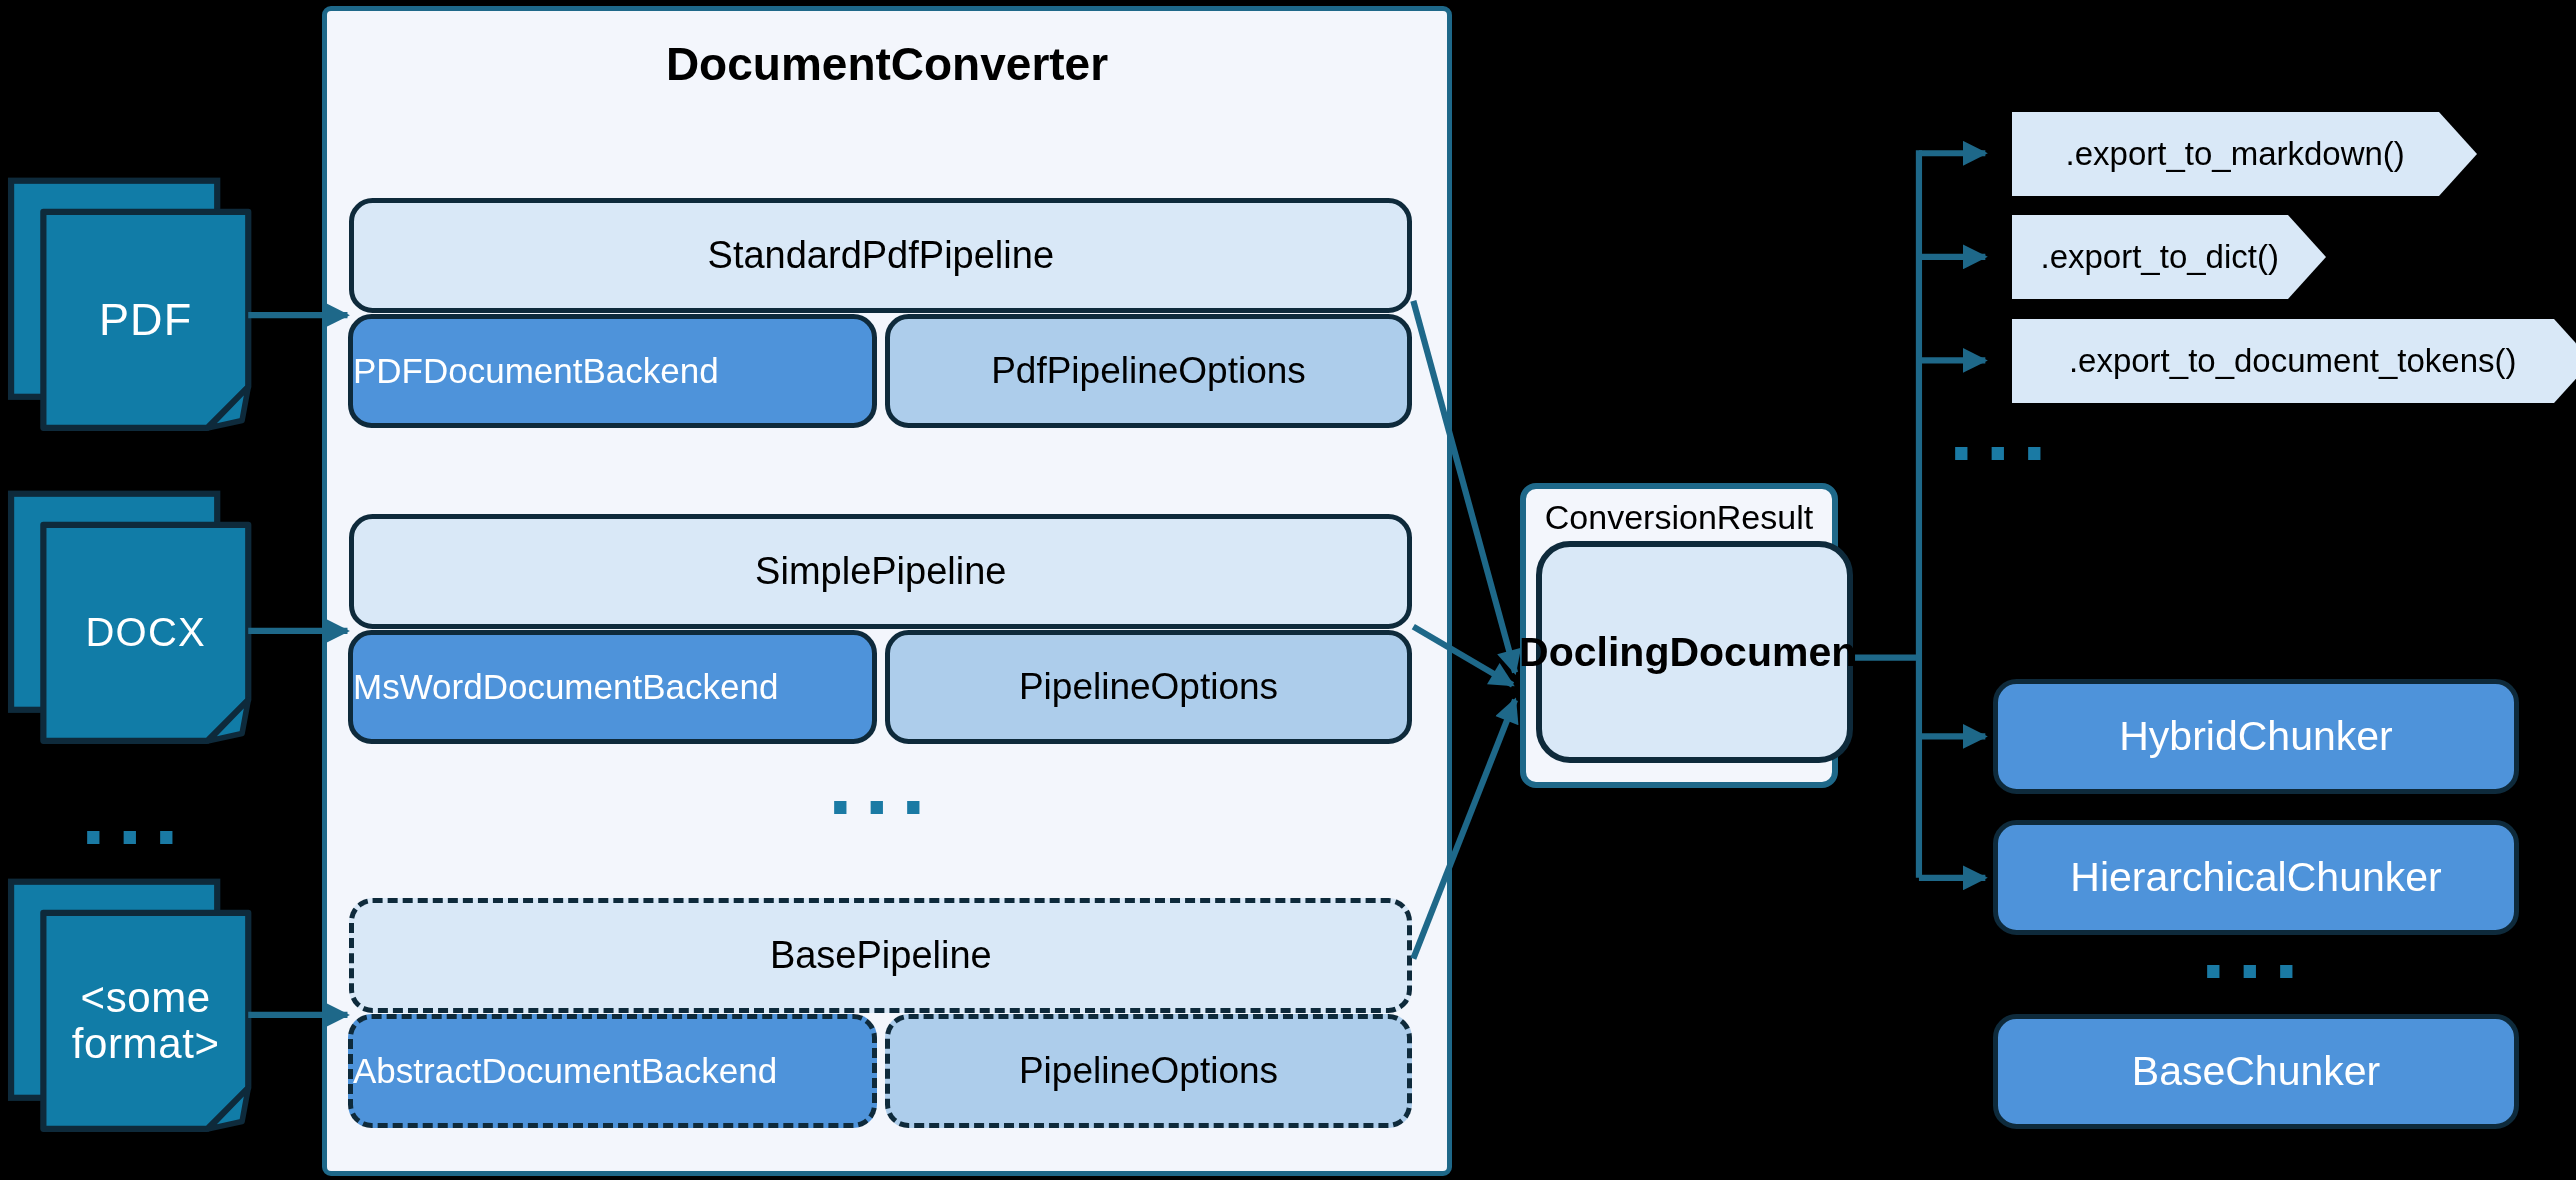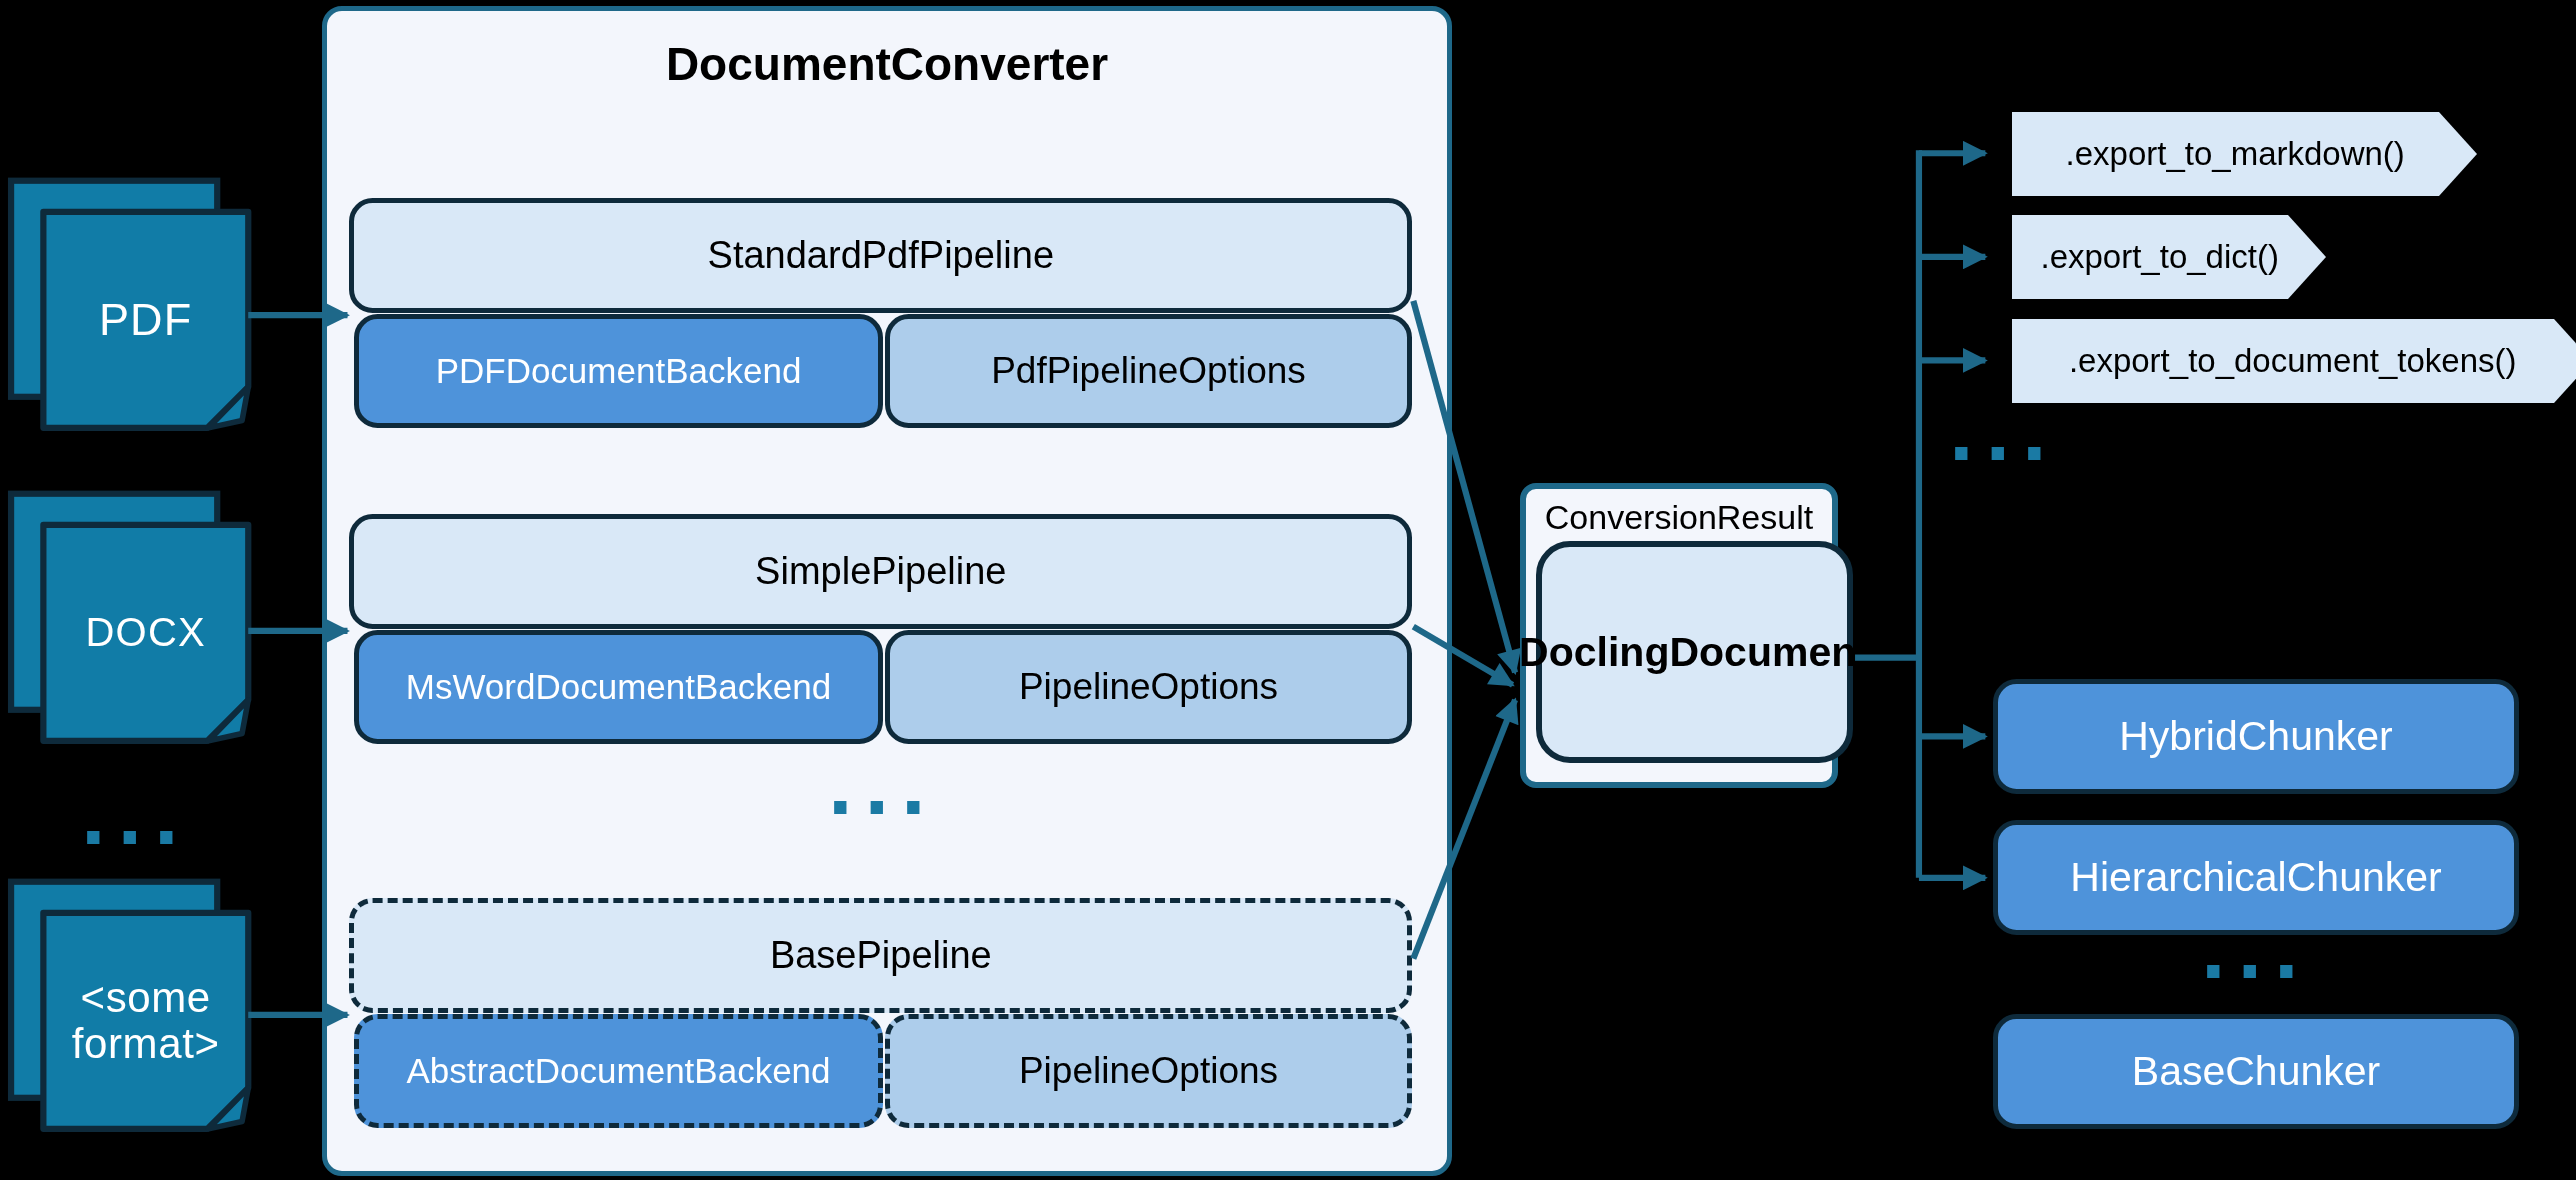--- a/index.html
+++ b/index.html
@@ -35,7 +35,7 @@
   
   #converter{
     position:absolute;left:322px;top:6.2px;width:1130px;height:1170px;
-    box-sizing:border-box;border:5.6px solid var(--teal-line);border-radius:20px;
+    box-sizing:border-box;border:5.6px solid var(--teal-line);border-radius:9px;
     background:var(--panel);
   }
   .conv-title{

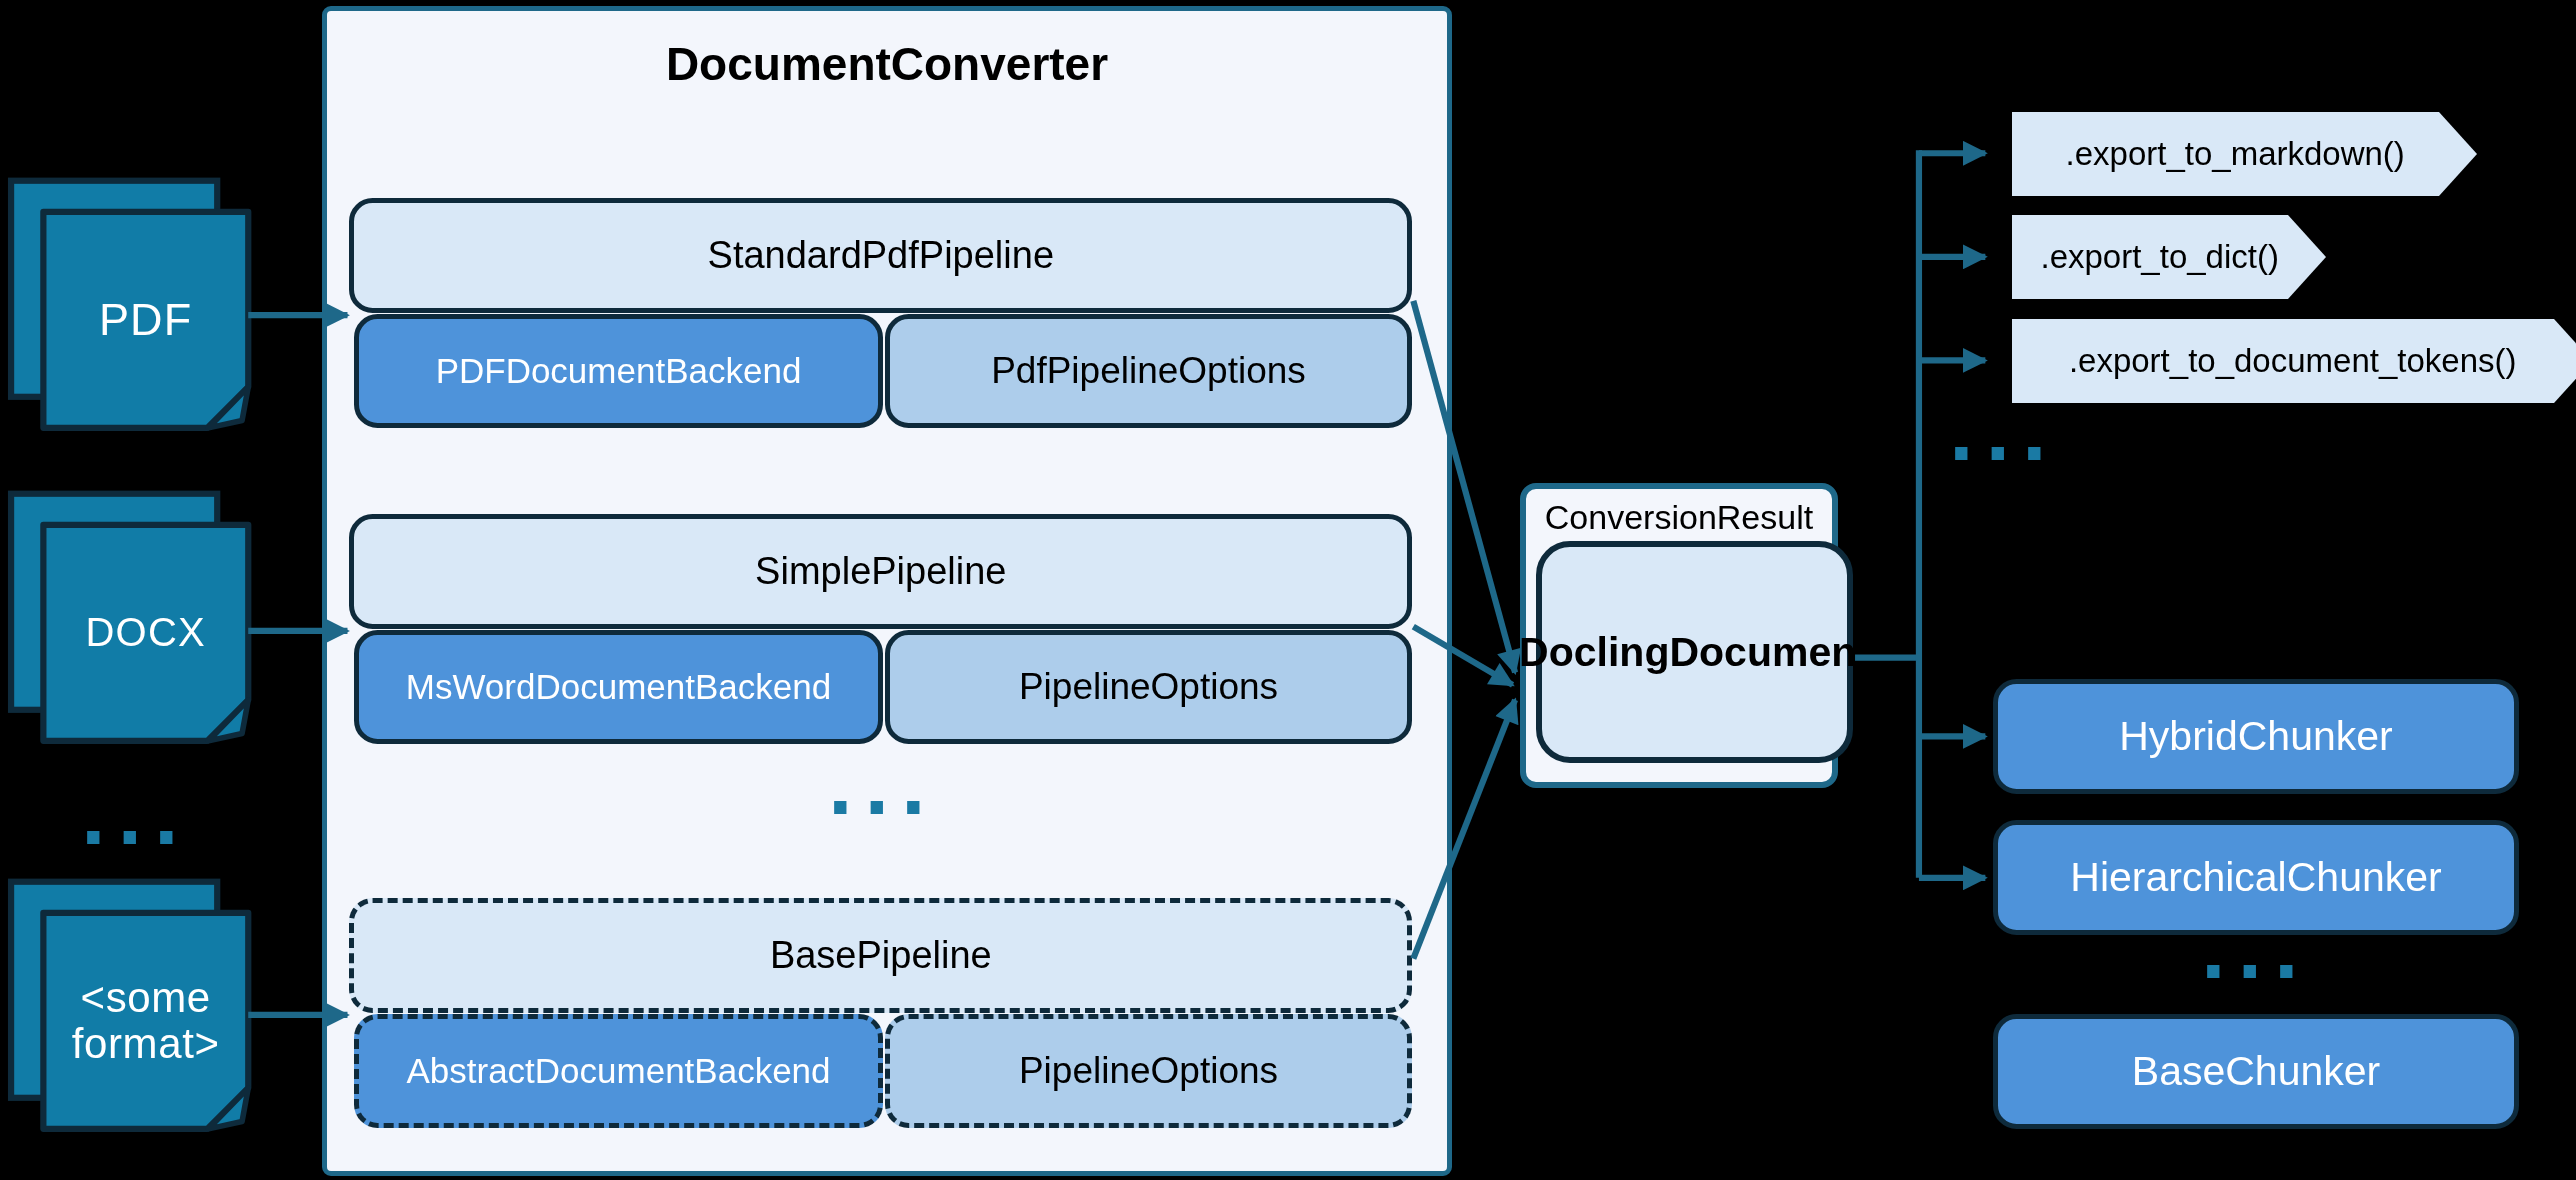--- a/index.html
+++ b/index.html
@@ -49,9 +49,9 @@
     font-size:38px;color:#000;
   }
   .backend{
-    position:absolute;left:27px;width:529px;height:114px;box-sizing:border-box;
+    position:absolute;left:21px;width:529px;height:114px;box-sizing:border-box;
     background:var(--blue);border:5.6px solid var(--navy);border-radius:23.6px;
-    display:flex;align-items:center;justify-content:center;
+    display:flex;align-items:center;
     font-size:35px;color:#fff;
   }
   .options{

